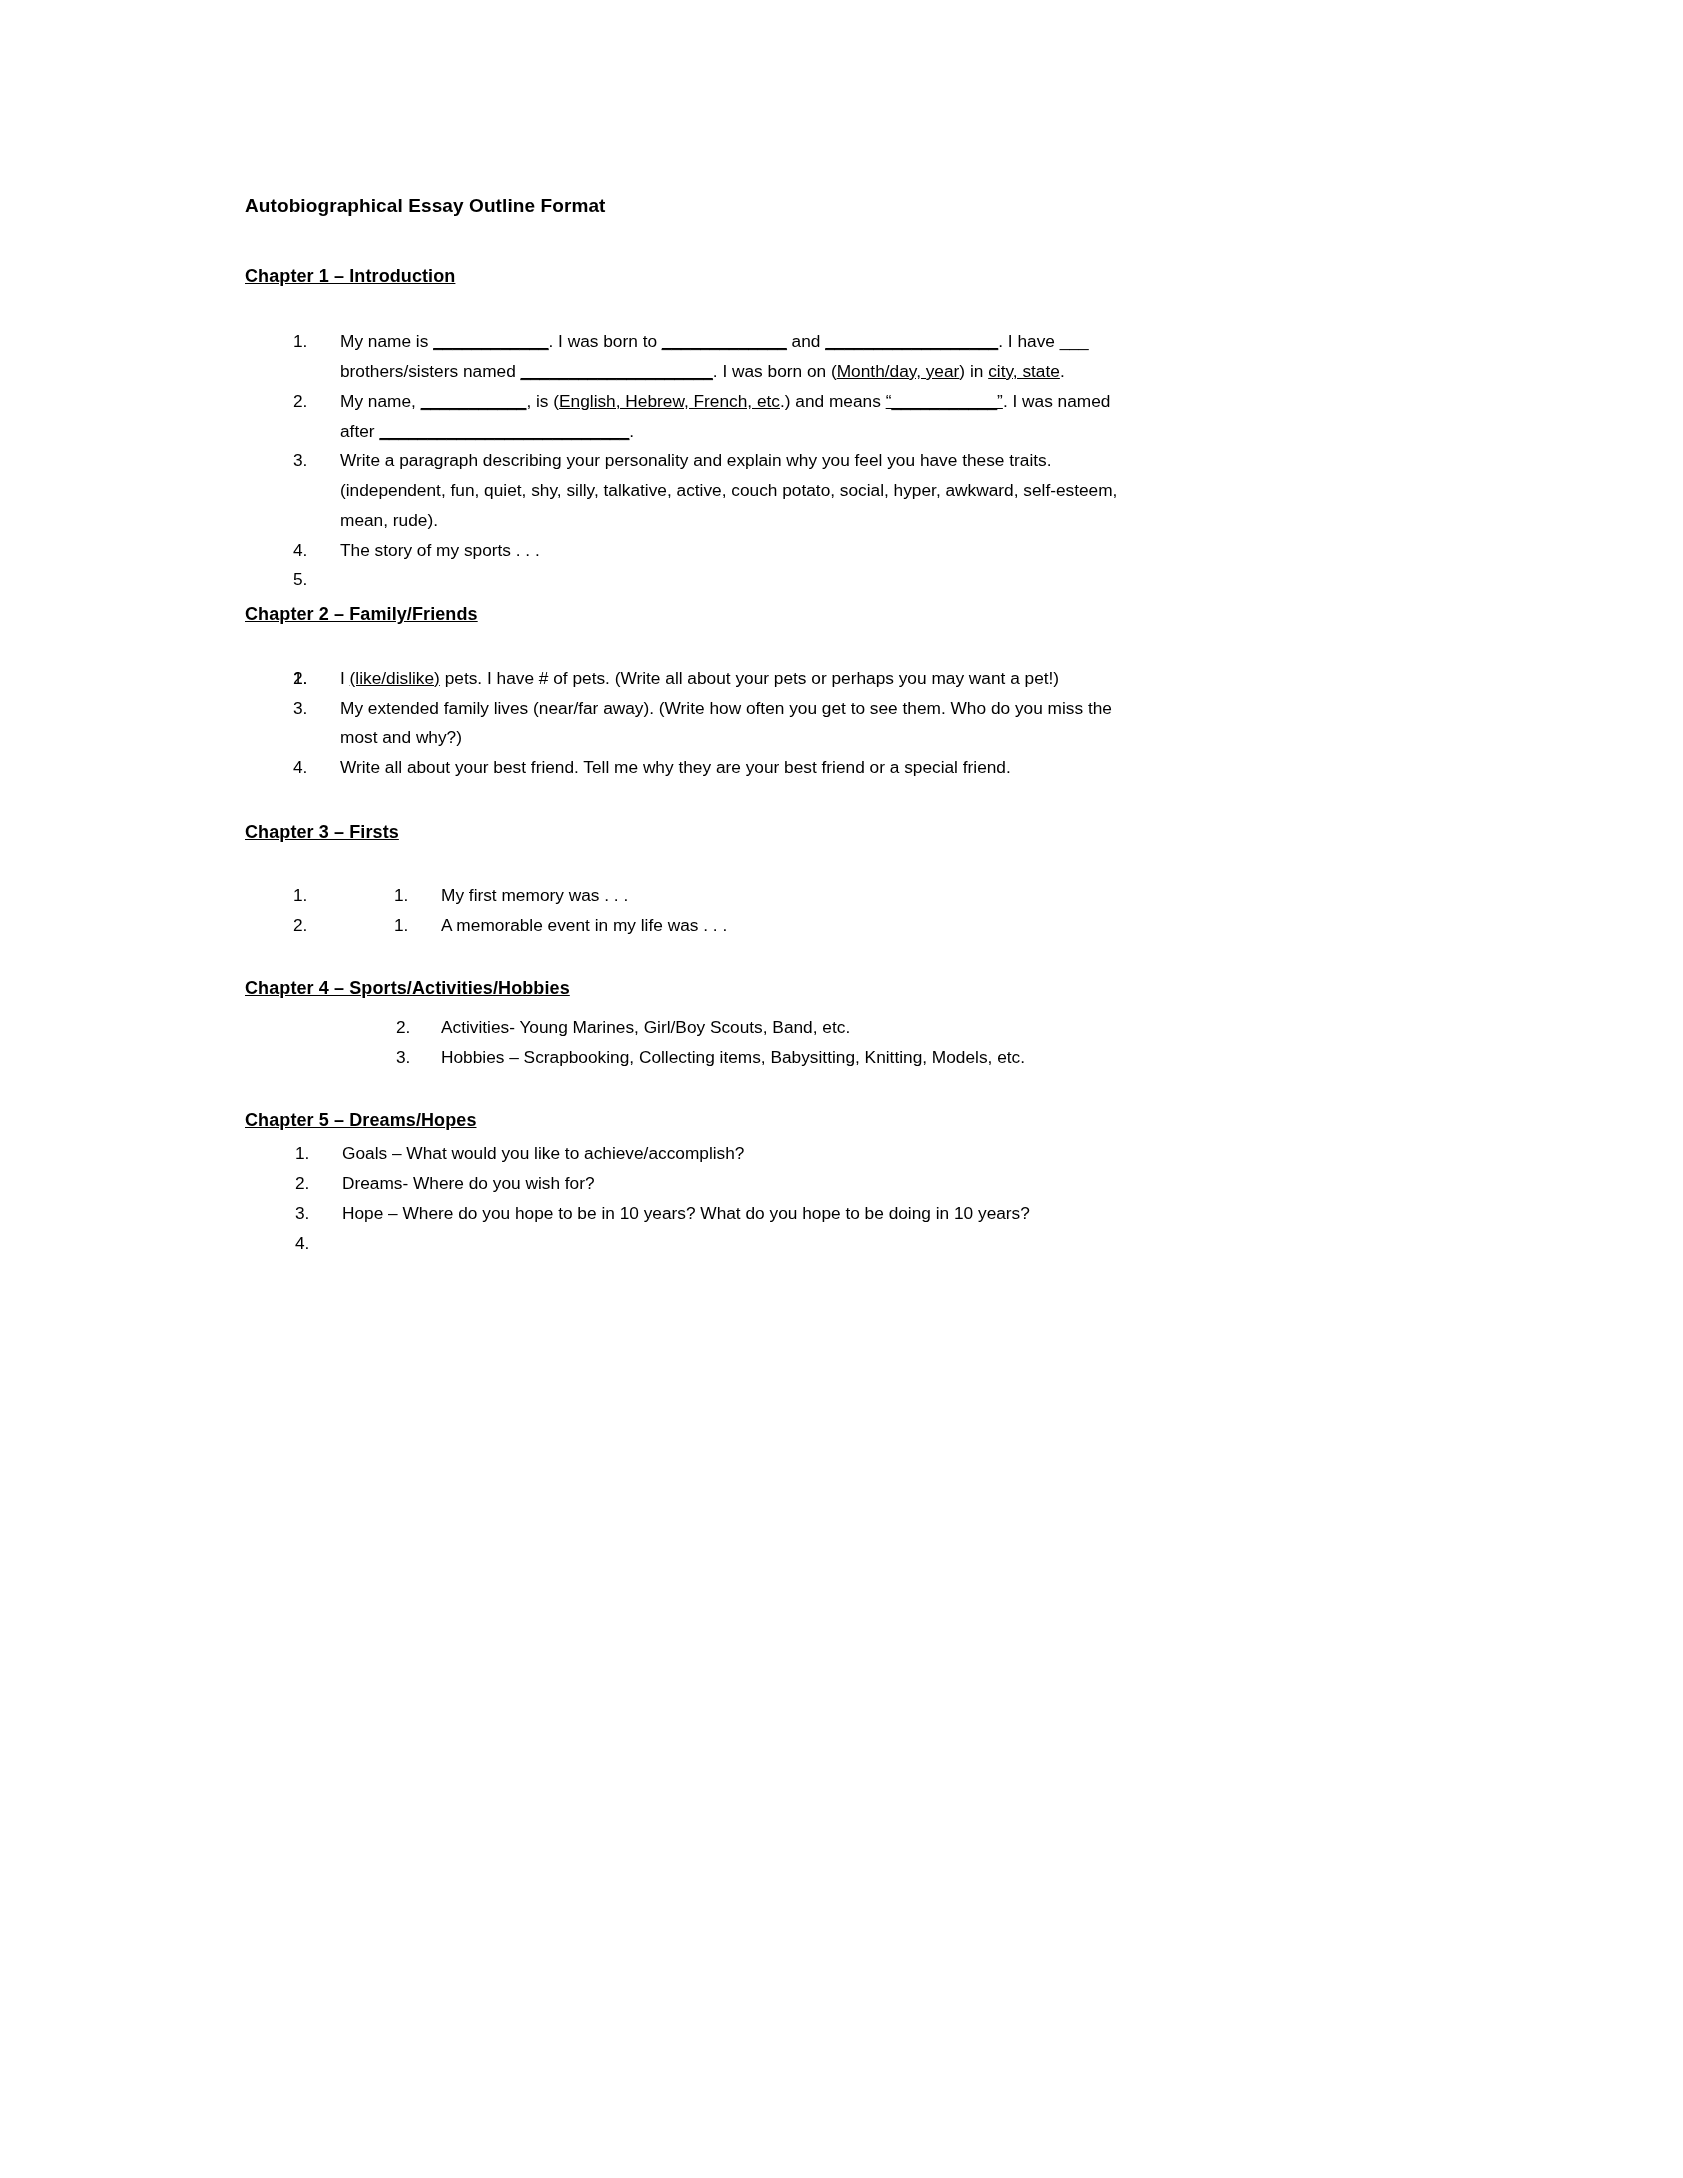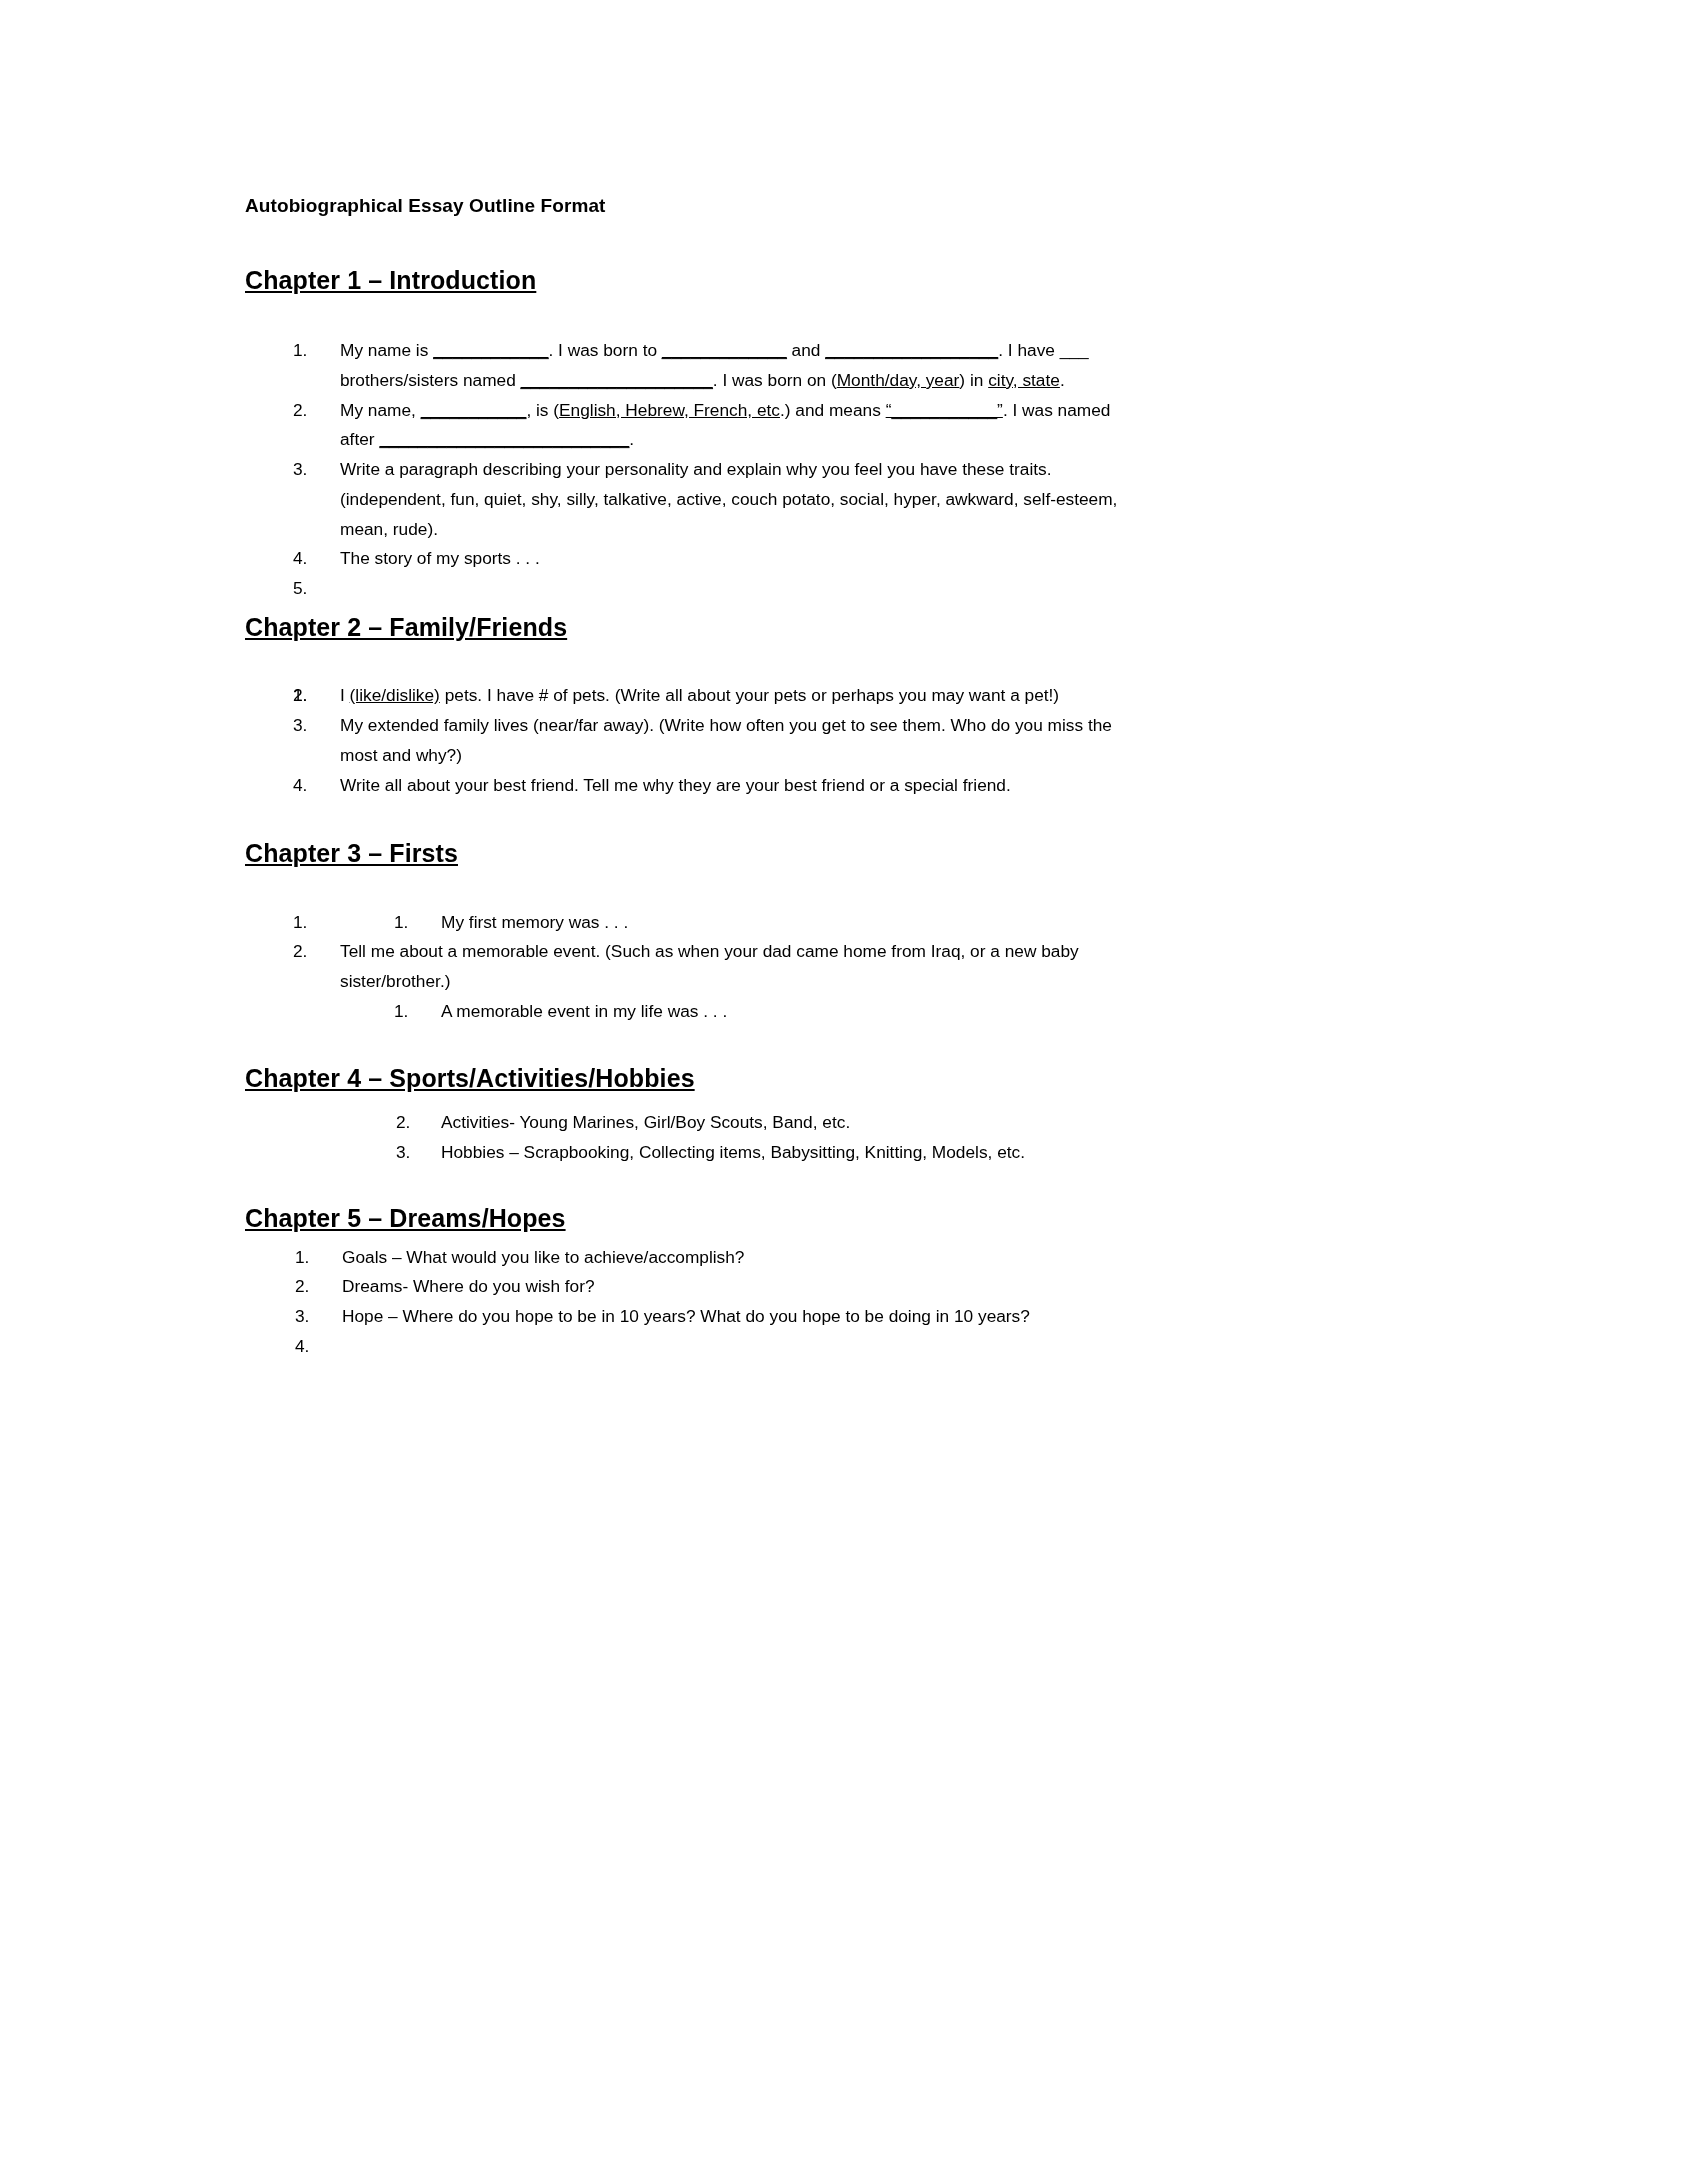--- a/index.html
+++ b/index.html
@@ -41,7 +41,7 @@
   }
 
   .chapter-heading {
-    font-size: 25px;
+    font-size: 18px;
     font-weight: bold;
     text-decoration: underline;
     line-height: 1.25;

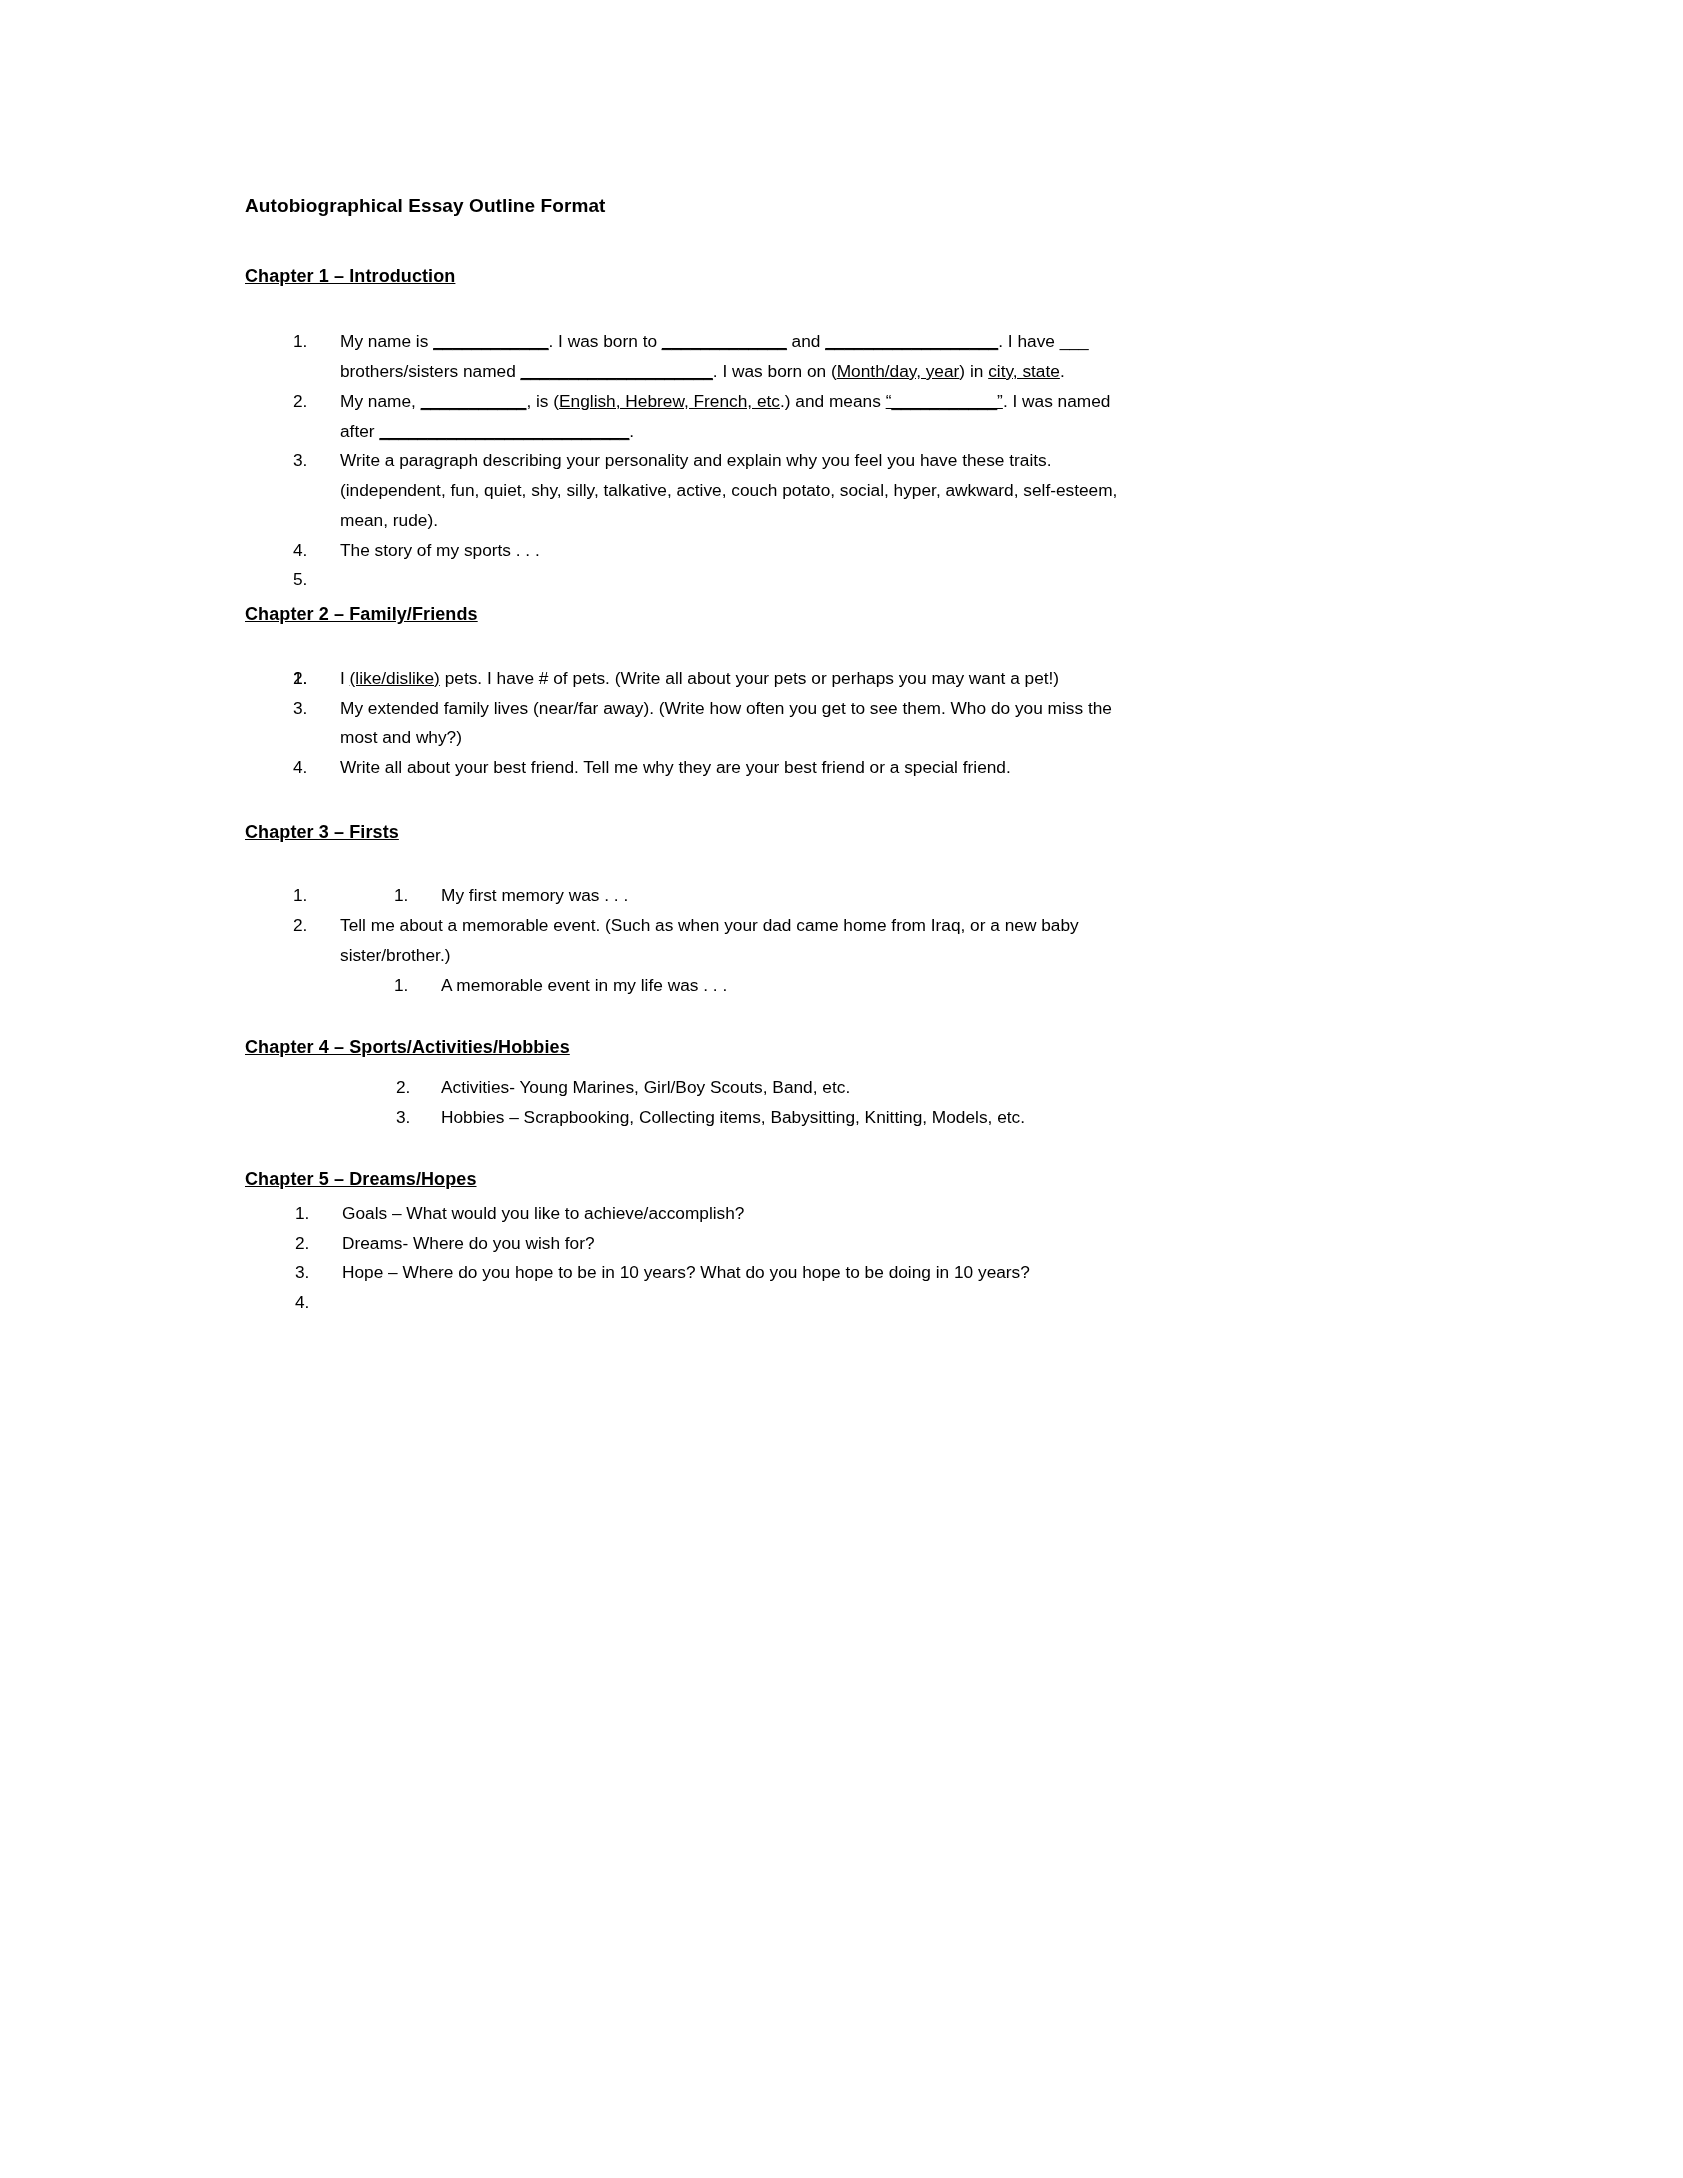--- a/index.html
+++ b/index.html
@@ -213,7 +213,6 @@
       <ol class="olist lvl1">
         <li>
           <span class="num">2.</span>
-          <span class="txt"><span>Tell me about a memorable event. (Such as when your dad came home from Iraq, or a new baby sister/brother.)</span></span>
         </li>
       </ol>
       <ol class="lvl2">

